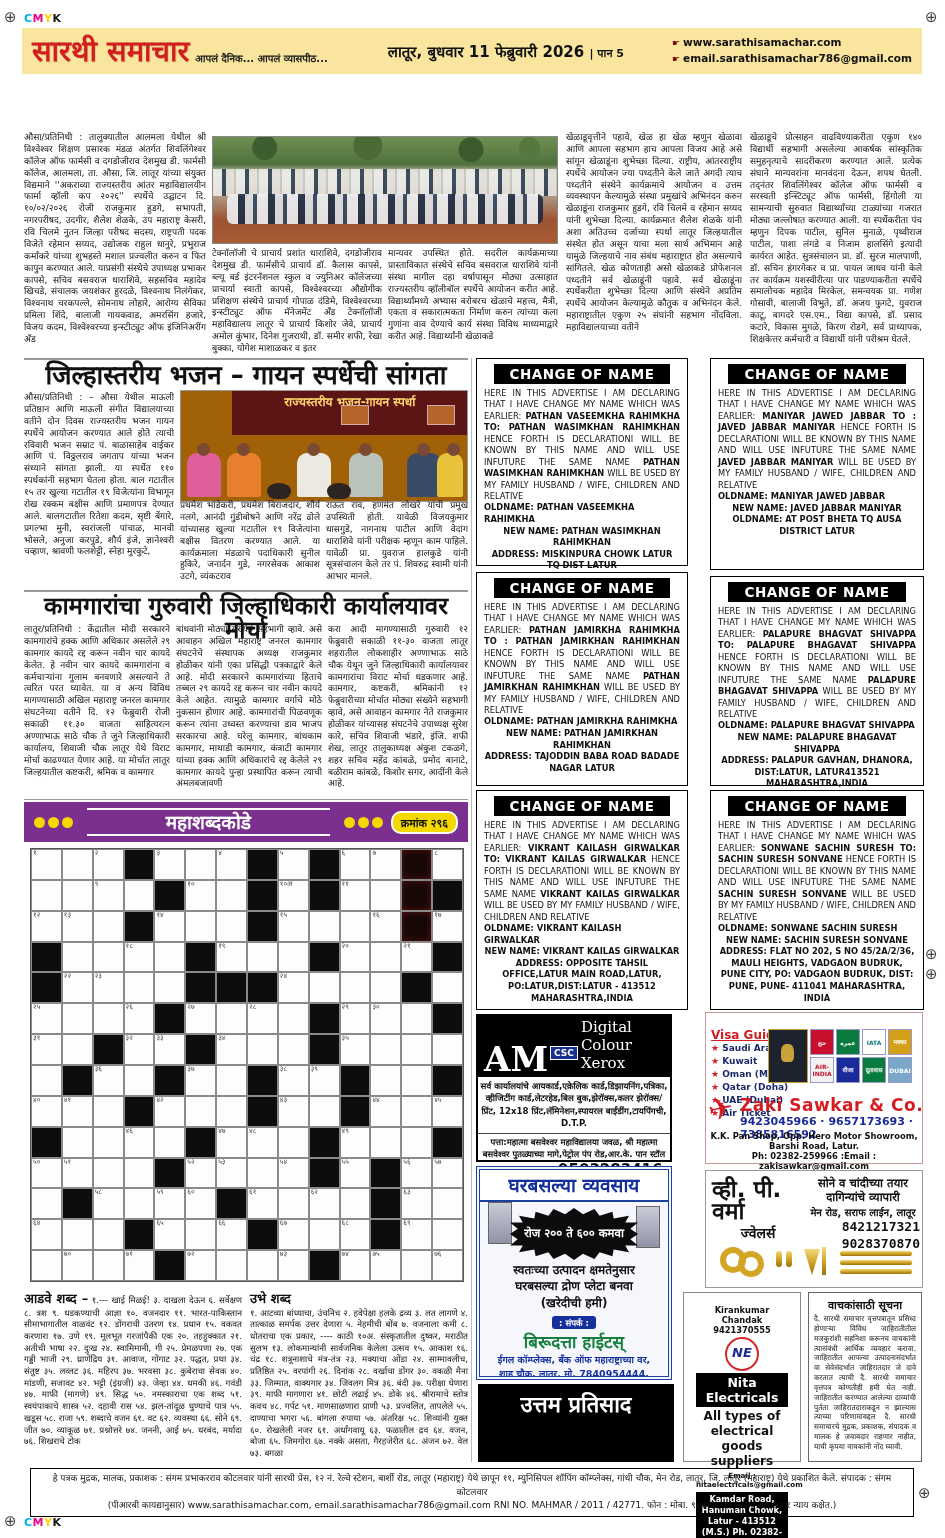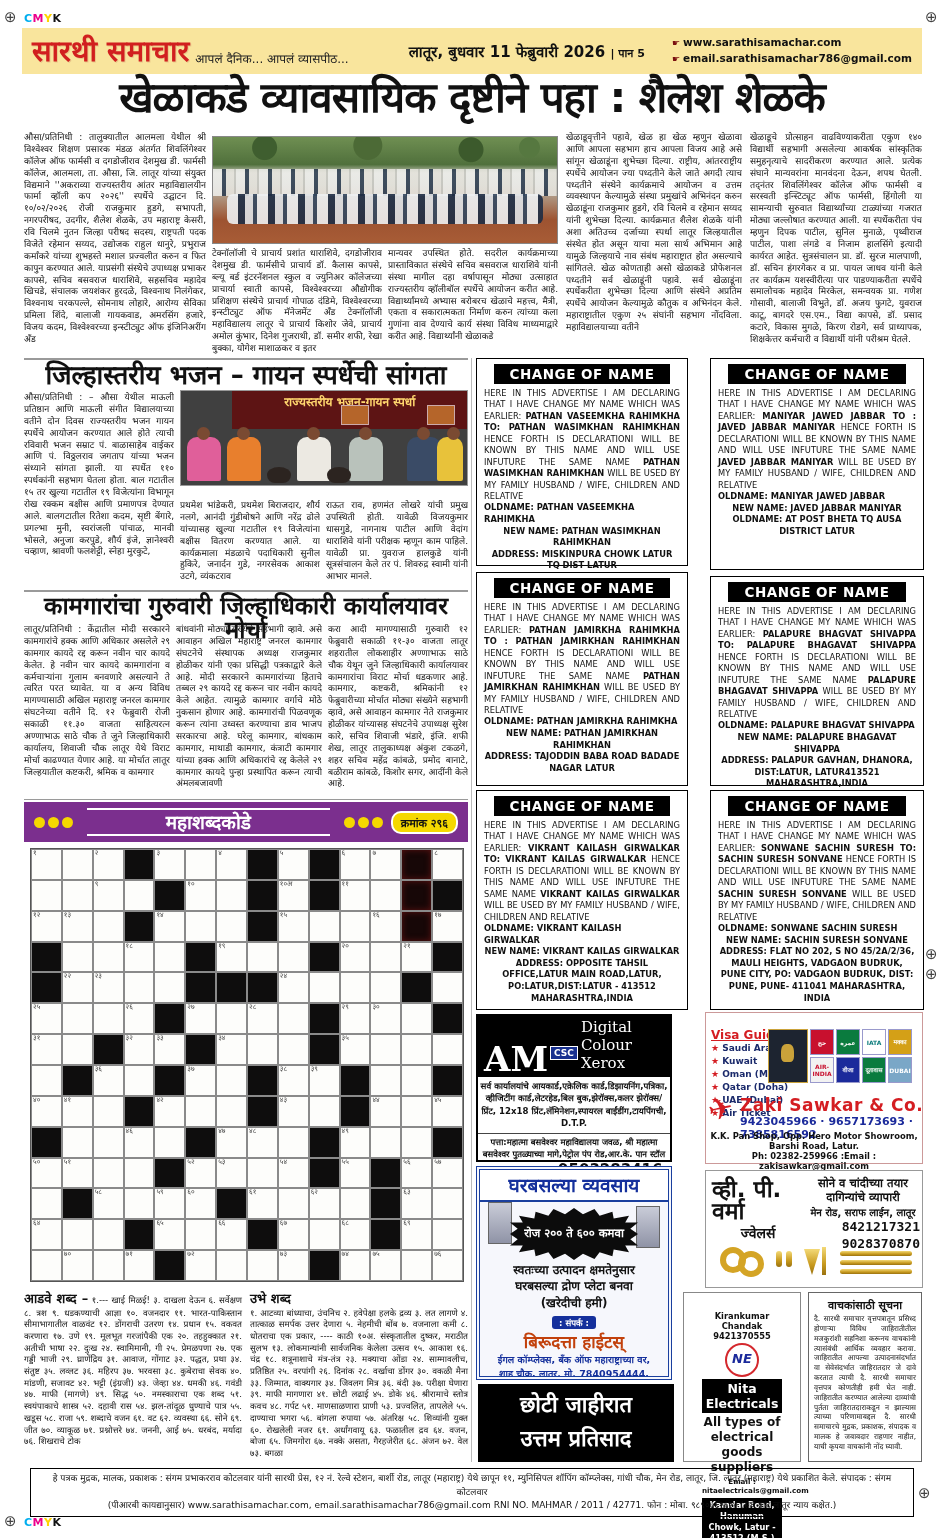--- a/index.html
+++ b/index.html
@@ -13,7 +13,7 @@
   
   .masthead{left:22px;top:28px;width:900px;height:46px;background:#f9e59d;display:flex;align-items:center;padding:0 10px;box-sizing:border-box;}
   .brand{color:#d11f1f;font-size:29px;font-weight:800;line-height:1;white-space:nowrap;text-shadow:1px 1px 0 #8a0f0f22;}
-  .tagline{font-size:12px;font-weight:normal;color:#222;margin:14px 0 0 6px;white-space:nowrap;}
+  .tagline{font-size:10px;font-weight:bold;color:#222;margin:14px 0 0 6px;white-space:nowrap;}
   .dateline{font-size:15px;font-weight:800;color:#111;margin-left:60px;white-space:nowrap;}
   .pageno{font-size:11px;font-weight:bold;}
   .mast-contacts{margin-left:auto;font-size:10.5px;font-weight:bold;line-height:1.5;text-align:left;}

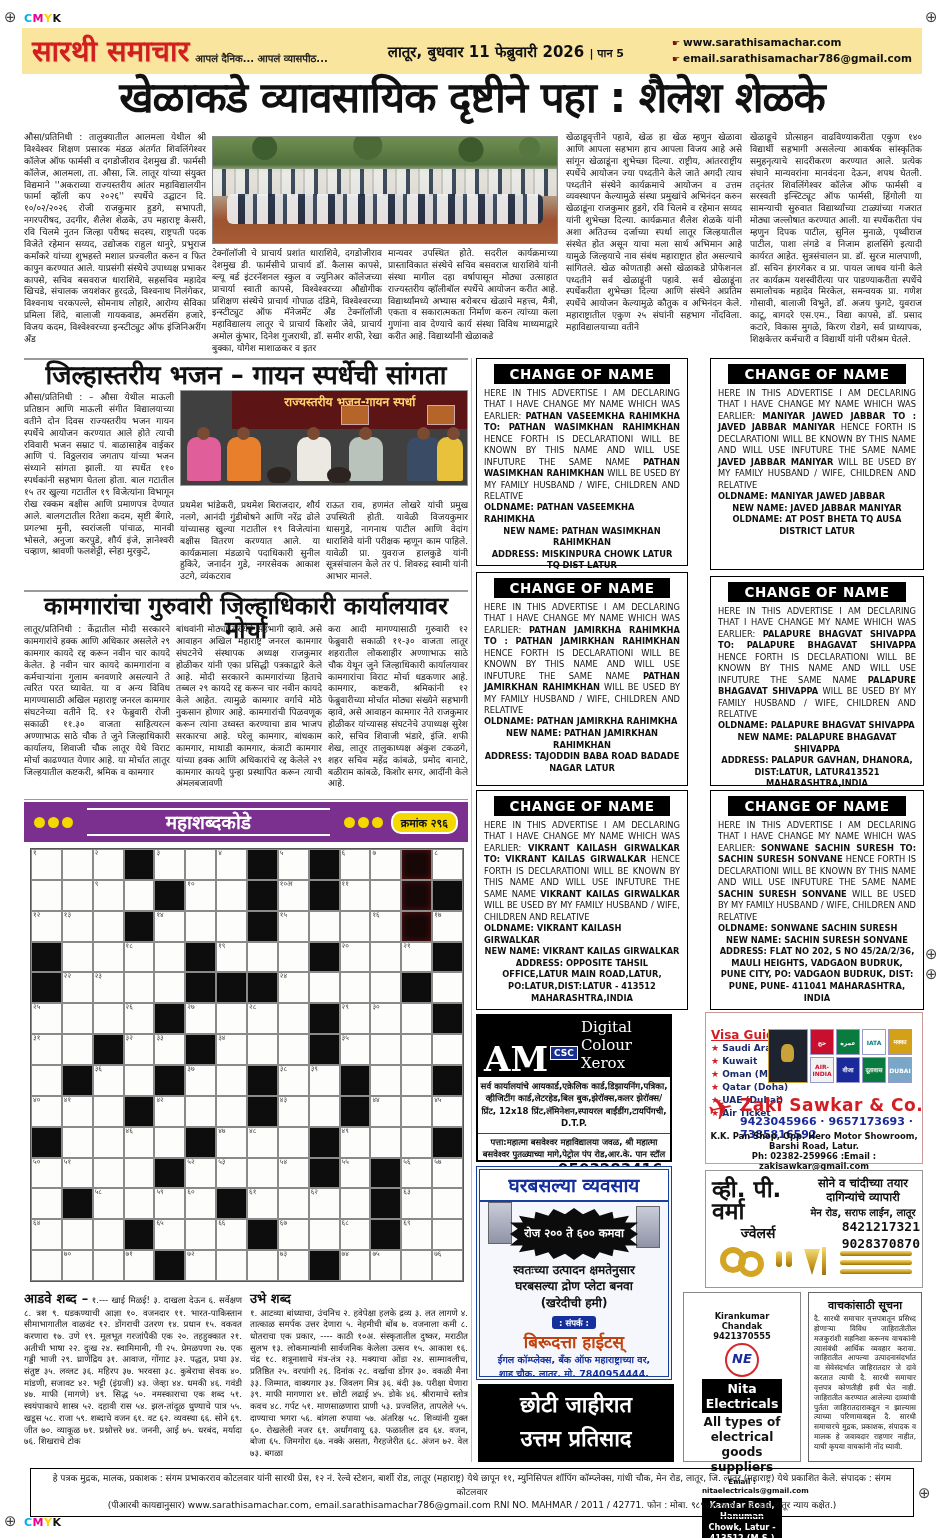--- a/index.html
+++ b/index.html
@@ -171,7 +171,6 @@
     </span>
   </div>
 
-  <div class="abs headline1">खेळाकडे व्यावसायिक दृष्टीने पहा : शैलेश शेळके</div>
   <div class="abs bodytxt" style="left:24px;top:132px;width:182px;height:224px;">औसा/प्रतिनिधी : तालुक्यातील आलमला येथील श्री विश्वेश्वर शिक्षण प्रसारक मंडळ अंतर्गत शिवलिंगेश्वर कॉलेज ऑफ फार्मसी व दगडोजीराव देशमुख डी. फार्मसी कॉलेज, आलमला, ता. औसा, जि. लातूर यांच्या संयुक्त विद्यमाने ''अकराव्या राज्यस्तरीय आंतर महाविद्यालयीन फार्मा व्हॉली कप २०२६'' स्पर्धेचे उद्घाटन दि. १०/०२/२०२६ रोजी राजकुमार हुडगे, सभापती, नगरपरीषद, उदगीर, शैलेश शेळके, उप महाराष्ट्र केसरी, रवि चिलमे नुतन जिल्हा परीषद सदस्य, राष्ट्रपती पदक विजेते रहेमान सय्यद, उद्योजक राहुल धानुरे, प्रभुराज कर्मांकरे यांच्या शुभहस्ते मशाल प्रज्वलीत करुन व फित कापुन करण्यात आले. याप्रसंगी संस्थेचे उपाध्यक्ष प्रभाकर कापसे, सचिव बसवराज धाराशिवे, सहसचिव महादेव खिचडे, संचालक जयशंकर हुरदळे, विश्वनाथ निलंगेकर, विश्वनाथ चरकपल्ले, सोमनाथ लोहारे, आरोग्य सेविका प्रमिला शिंदे, बालाजी गायकवाड, अमरसिंग हजारे, विजय कदम, विश्वेश्वरच्या इन्स्टीट्युट ऑफ इंजिनिअरींग अँड</div>
   <div class="abs lead-photo">
     <div class="row-stand"></div>

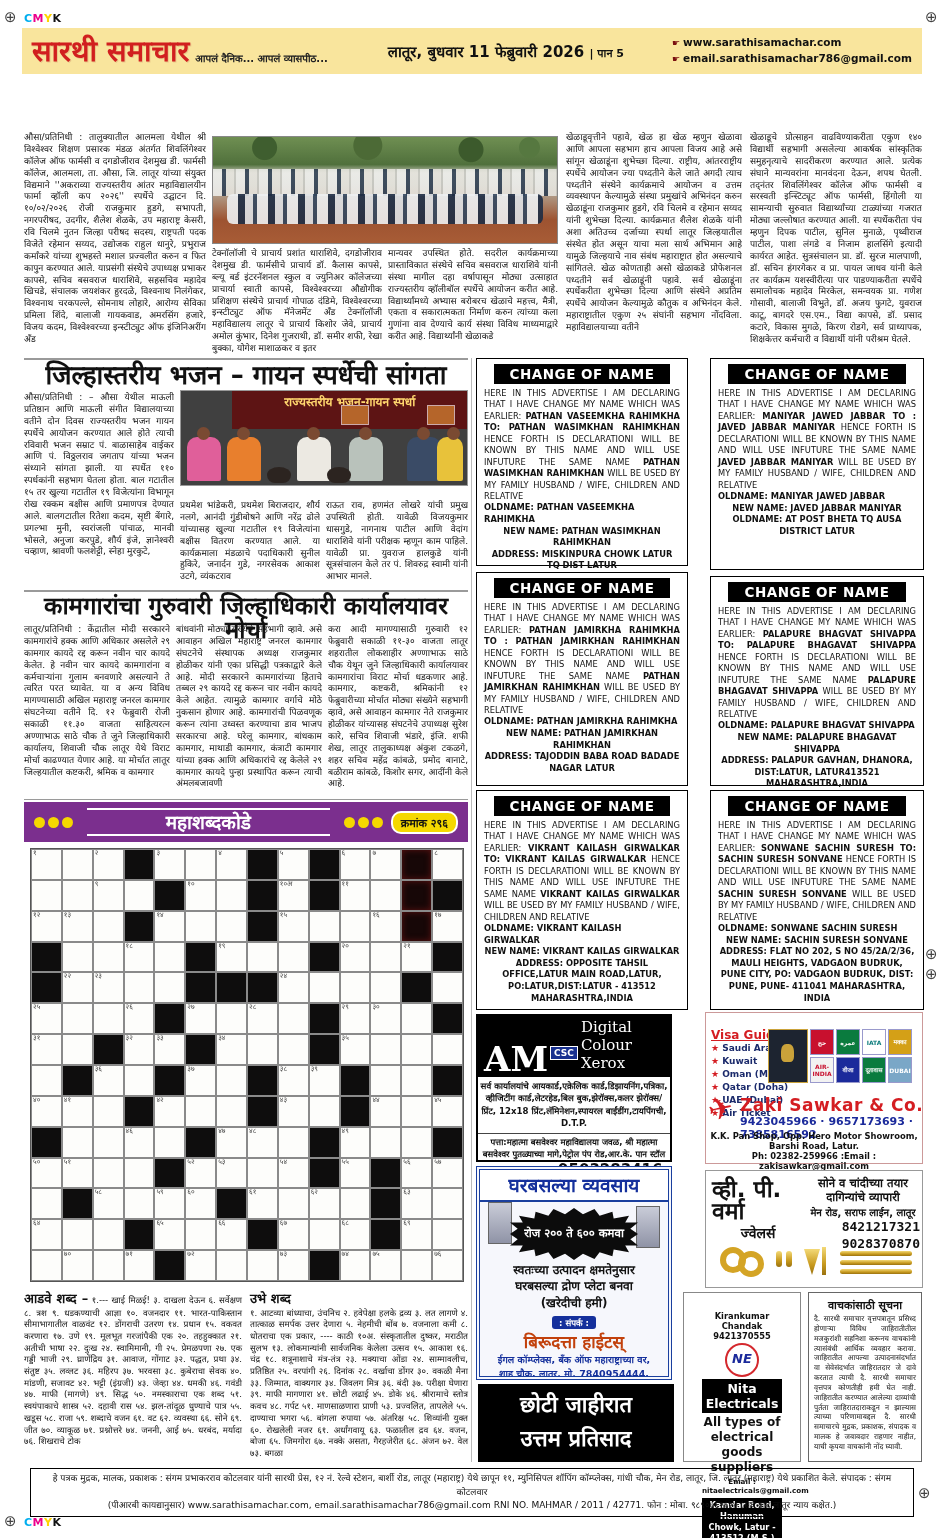--- a/index.html
+++ b/index.html
@@ -44,7 +44,7 @@
   .headline3{left:24px;top:594px;width:444px;text-align:center;font-size:24px;font-weight:800;line-height:1;}
 
   
-  .bhajan-photo{left:180px;top:390px;width:288px;height:96px;border:1px solid #999;box-sizing:border-box;background:#404040;overflow:hidden;}
+  .bhajan-photo{left:180px;top:390px;width:288px;height:112px;border:1px solid #999;box-sizing:border-box;background:#a16207;overflow:hidden;}
   .bhajan-banner{position:absolute;left:18%;top:0;width:82%;height:40%;background:#5d1414;color:#ffd76e;
     font-size:12px;font-weight:800;text-align:center;line-height:1.1;padding-top:5px;box-sizing:border-box;}
   .bh-poster{position:absolute;width:26px;height:18px;background:#b5652a;border:1px solid #caa;}

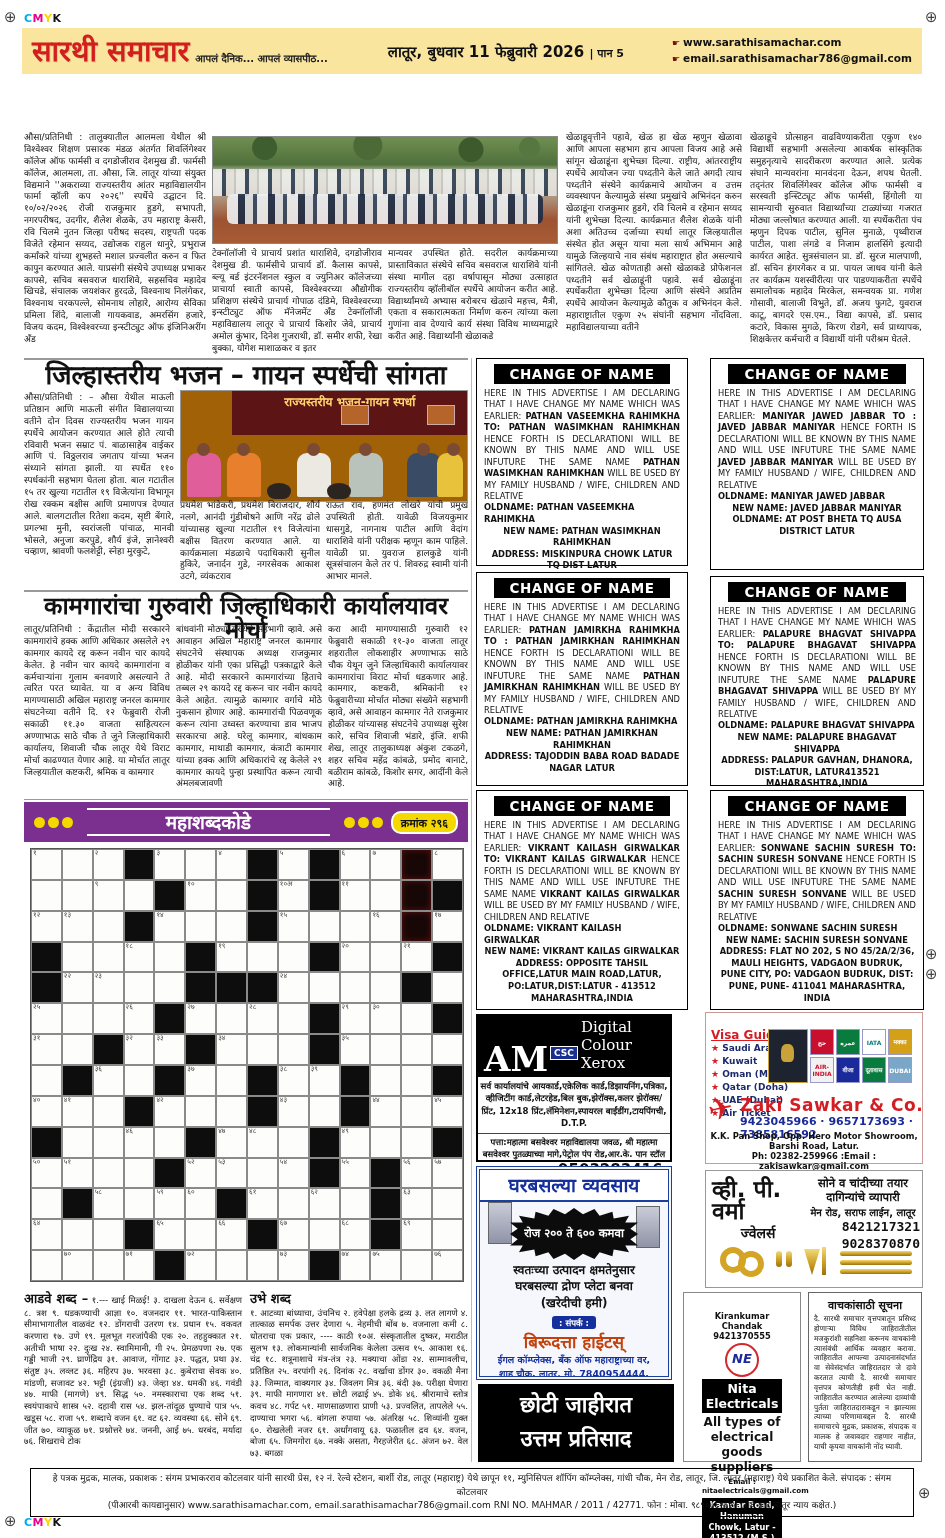--- a/index.html
+++ b/index.html
@@ -133,7 +133,7 @@
   .neck{position:absolute;width:16px;height:26px;clip-path:polygon(50% 100%,0 0,100% 0);}
 
   
-  .nita{left:683px;top:1292px;width:118px;height:170px;border:1px solid #888;box-sizing:border-box;background:#fff;text-align:center;padding:18px;}
+  .nita{left:683px;top:1292px;width:118px;height:170px;border:1px solid #888;box-sizing:border-box;background:#fff;text-align:center;padding:12px;}
   .nita-person{font-size:8.3px;font-weight:800;}
   .ne-logo{margin:2px auto;width:30px;height:30px;border:2px solid #d4282d;border-radius:50%;color:#1b2a9b;
     font-size:13px;font-weight:800;font-style:italic;line-height:28px;}

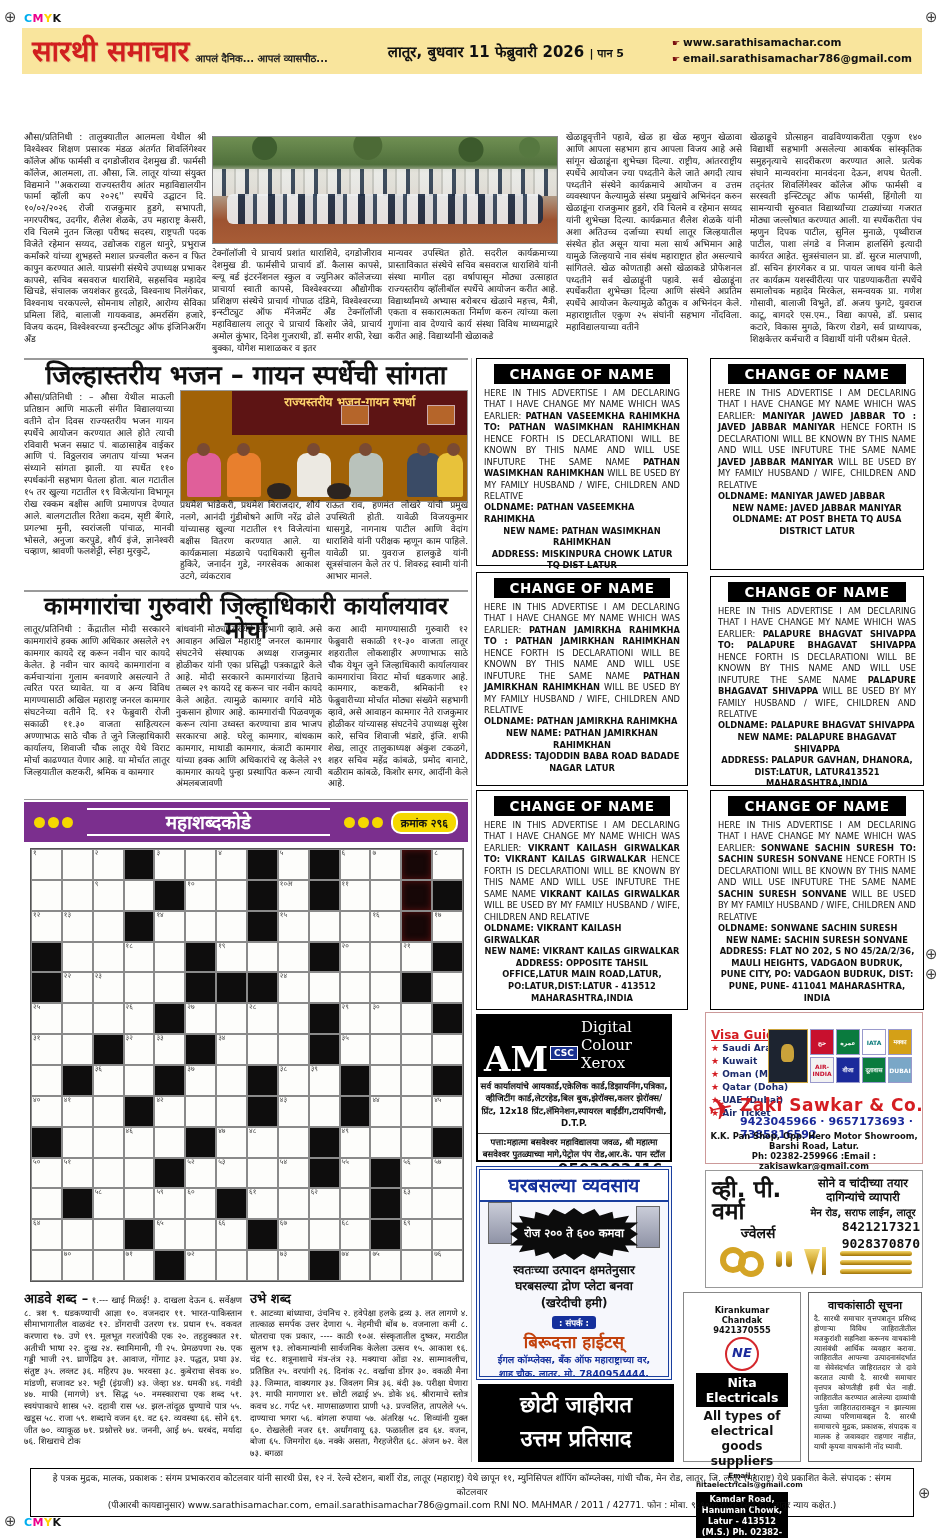--- a/index.html
+++ b/index.html
@@ -97,7 +97,7 @@
   .ghar-line{font-size:12px;font-weight:800;line-height:1.35;}
   .ghar-note{font-size:12px;font-weight:800;}
   .sampark{display:inline-block;background:#15309c;color:#fff;font-size:8.5px;font-weight:800;padding:1px 7px;border-radius:3px;margin:3px 0 1px;}
-  .ghar-co{color:#c2410c;font-size:17px;font-weight:800;}
+  .ghar-co{color:#15803d;font-size:17px;font-weight:800;}
   .ghar-addr{color:#15309c;font-size:9.5px;font-weight:800;line-height:1.4;}
   .machine{position:absolute;width:22px;height:40px;background:linear-gradient(#c9ccd8,#8f93a6);border:1px solid #666;}
 

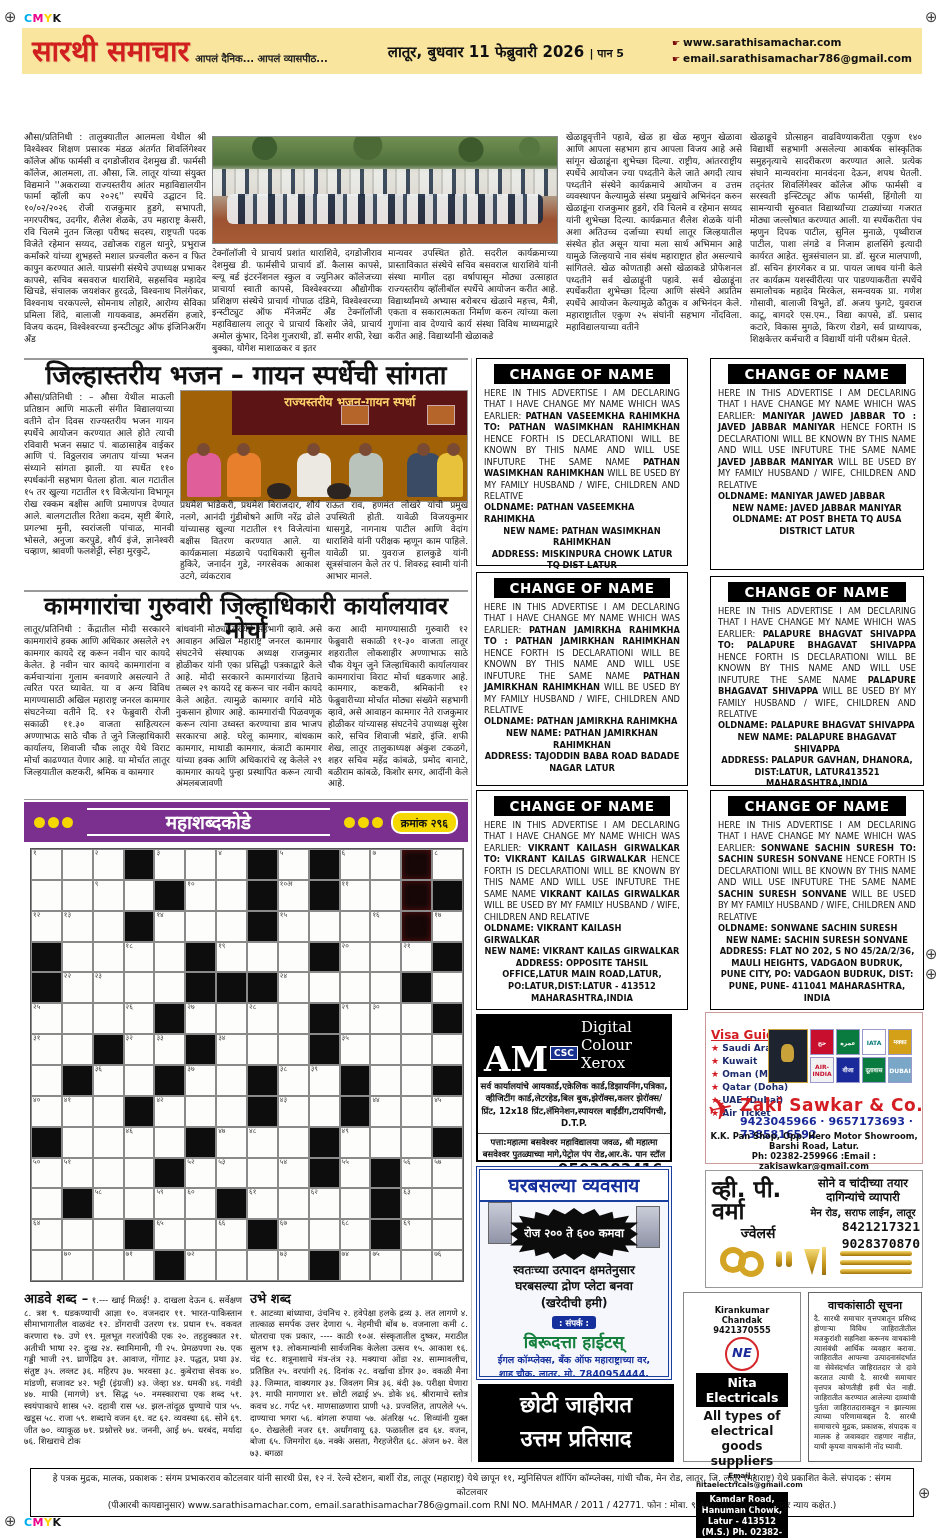--- a/index.html
+++ b/index.html
@@ -673,7 +673,6 @@
   </div>
 
   <div class="abs chhoti">
-    <div>छोटी जाहीरात</div>
     <div>उत्तम प्रतिसाद</div>
   </div>
 

